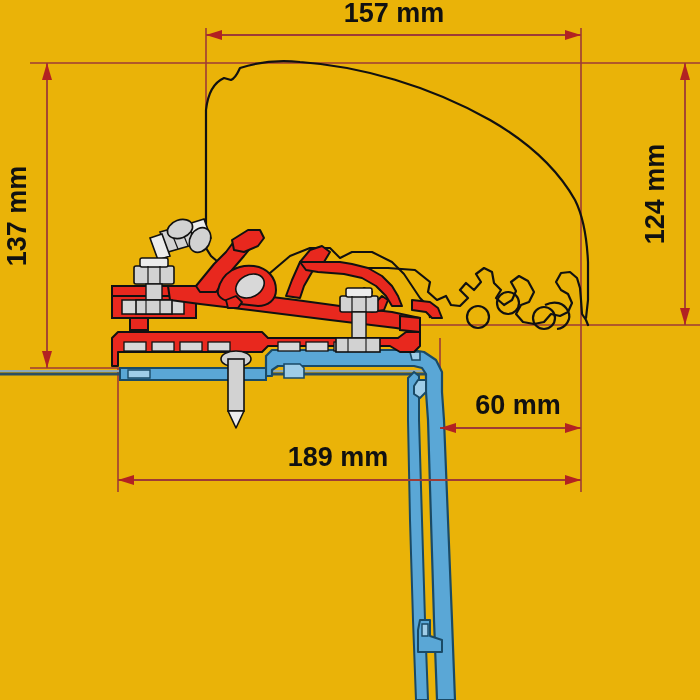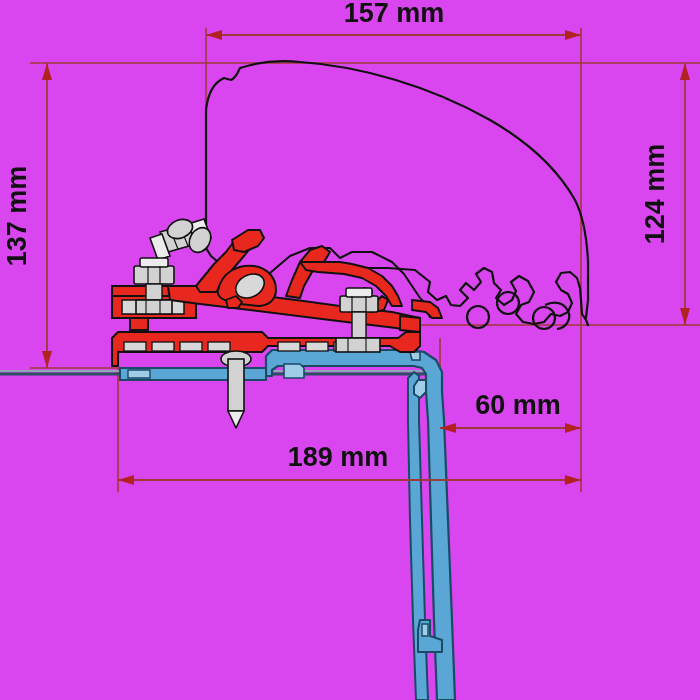--- a/index.html
+++ b/index.html
@@ -15,7 +15,7 @@
     position: relative;
     width: 700px;
     height: 700px;
-    background: #d946ef;
+    background: #eab308;
     overflow: hidden;
   }
   #drawing-svg {

